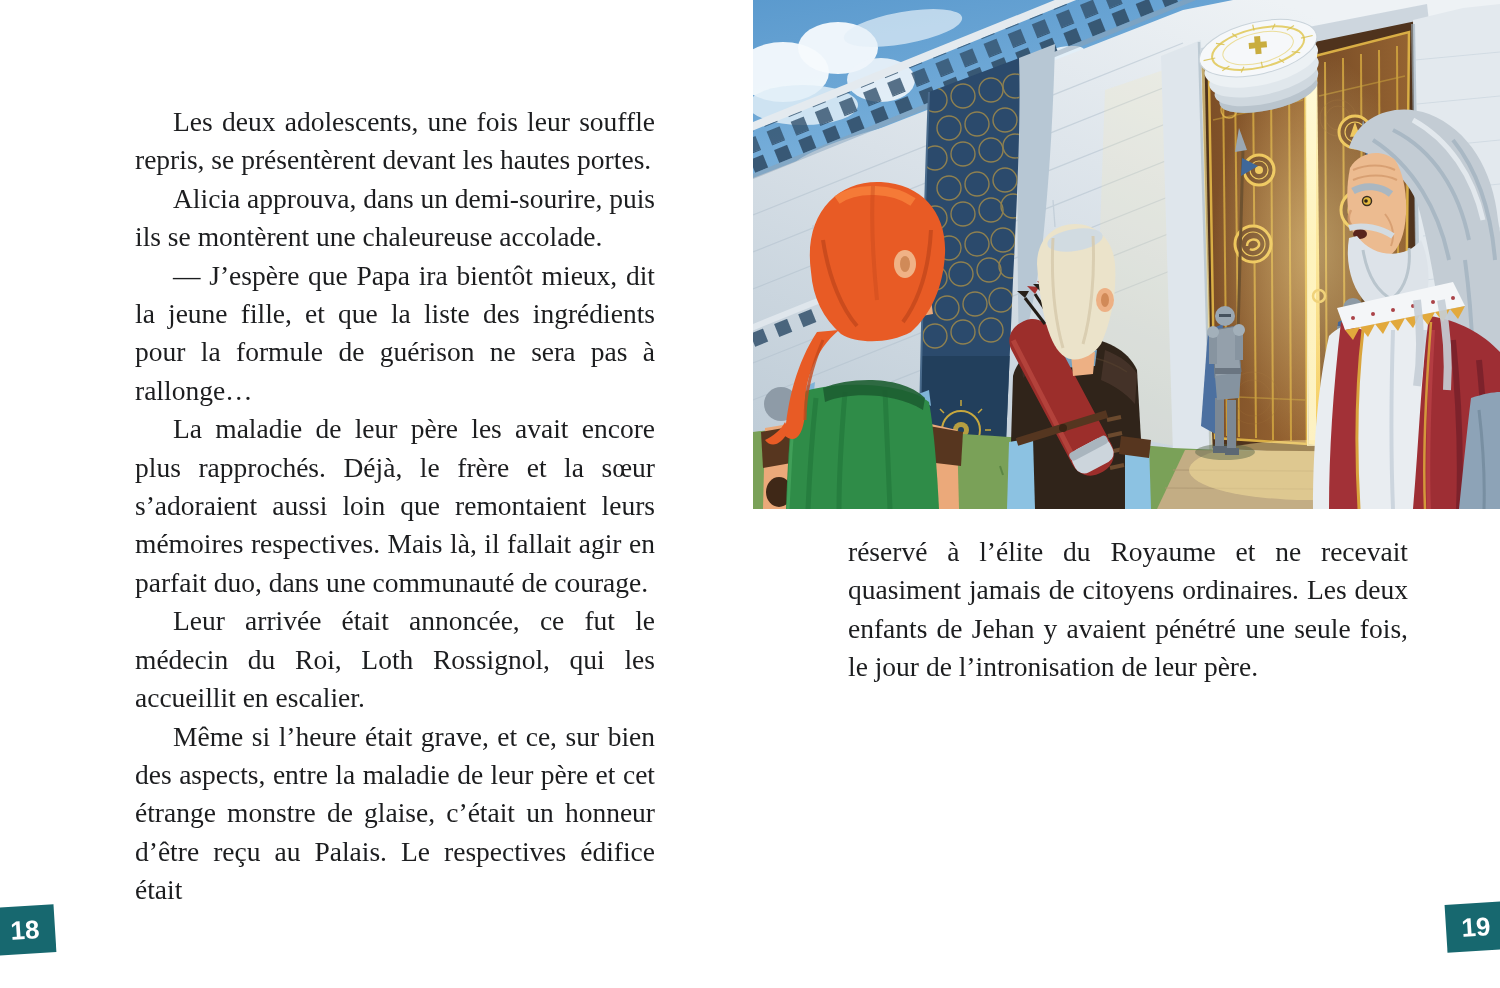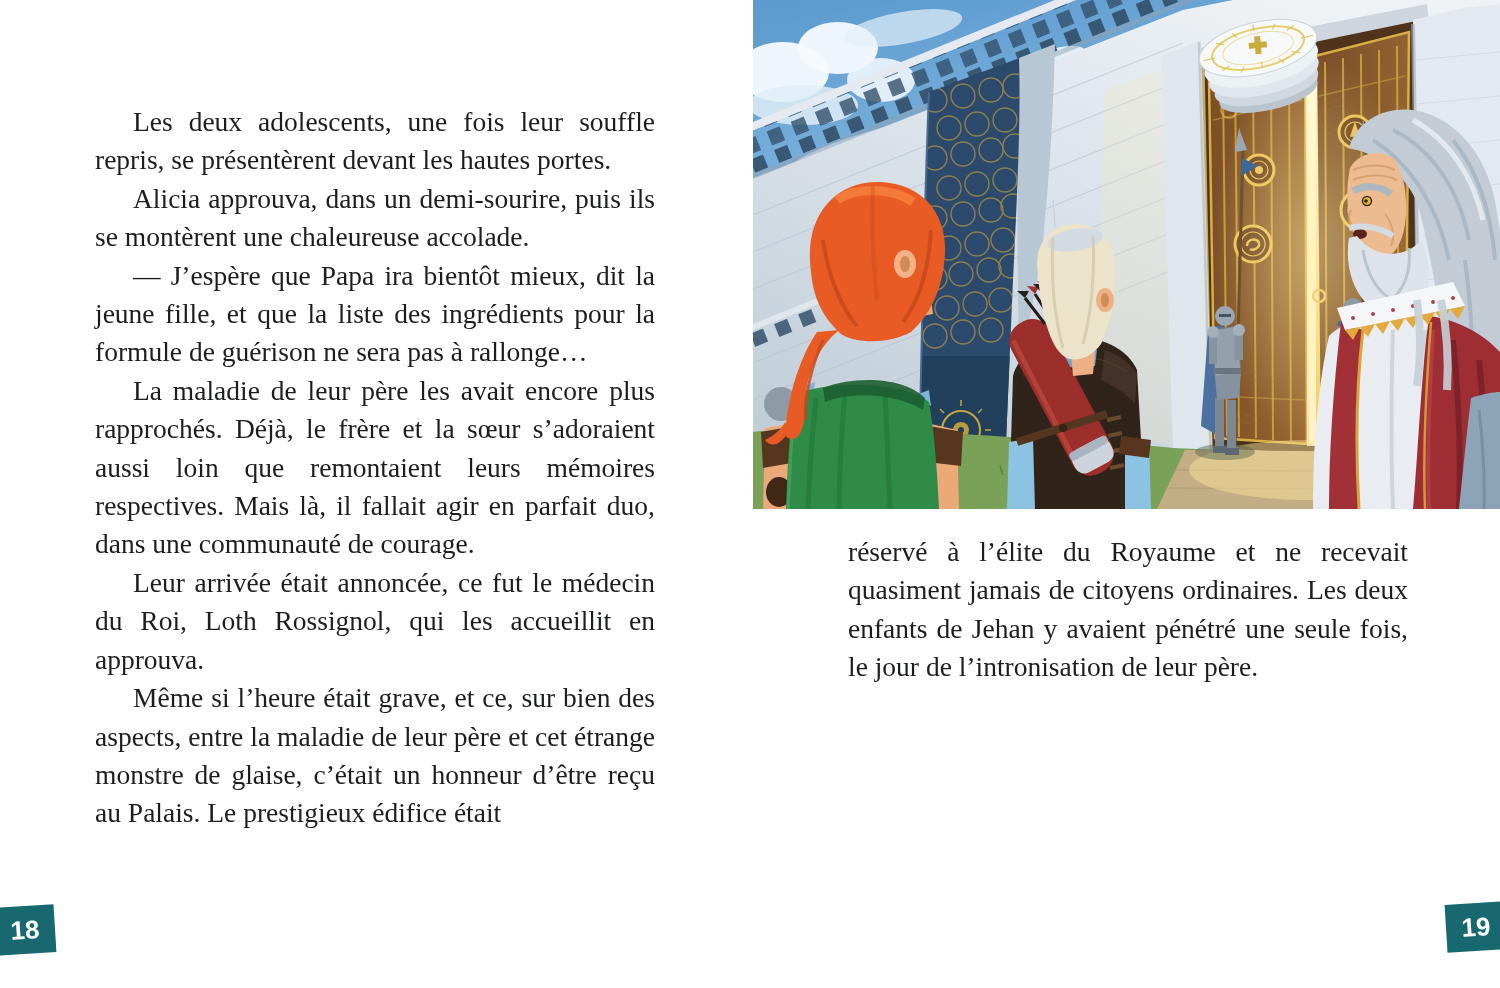--- a/index.html
+++ b/index.html
@@ -10,7 +10,7 @@
   .text-col{position:absolute;width:560px;color:#1c1d1f;font-size:27.5px;
             line-height:38.4px;text-align:justify;hyphens:auto;}
   .text-col p{margin:0;}
-  .text-col p.indent{text-indent:38px;}
+  .text-col p.indent{text-indent:38px;margin-left:40px;}
   #left-col{left:95px;top:103px;}
   #right-col{left:848px;top:533px;}
 

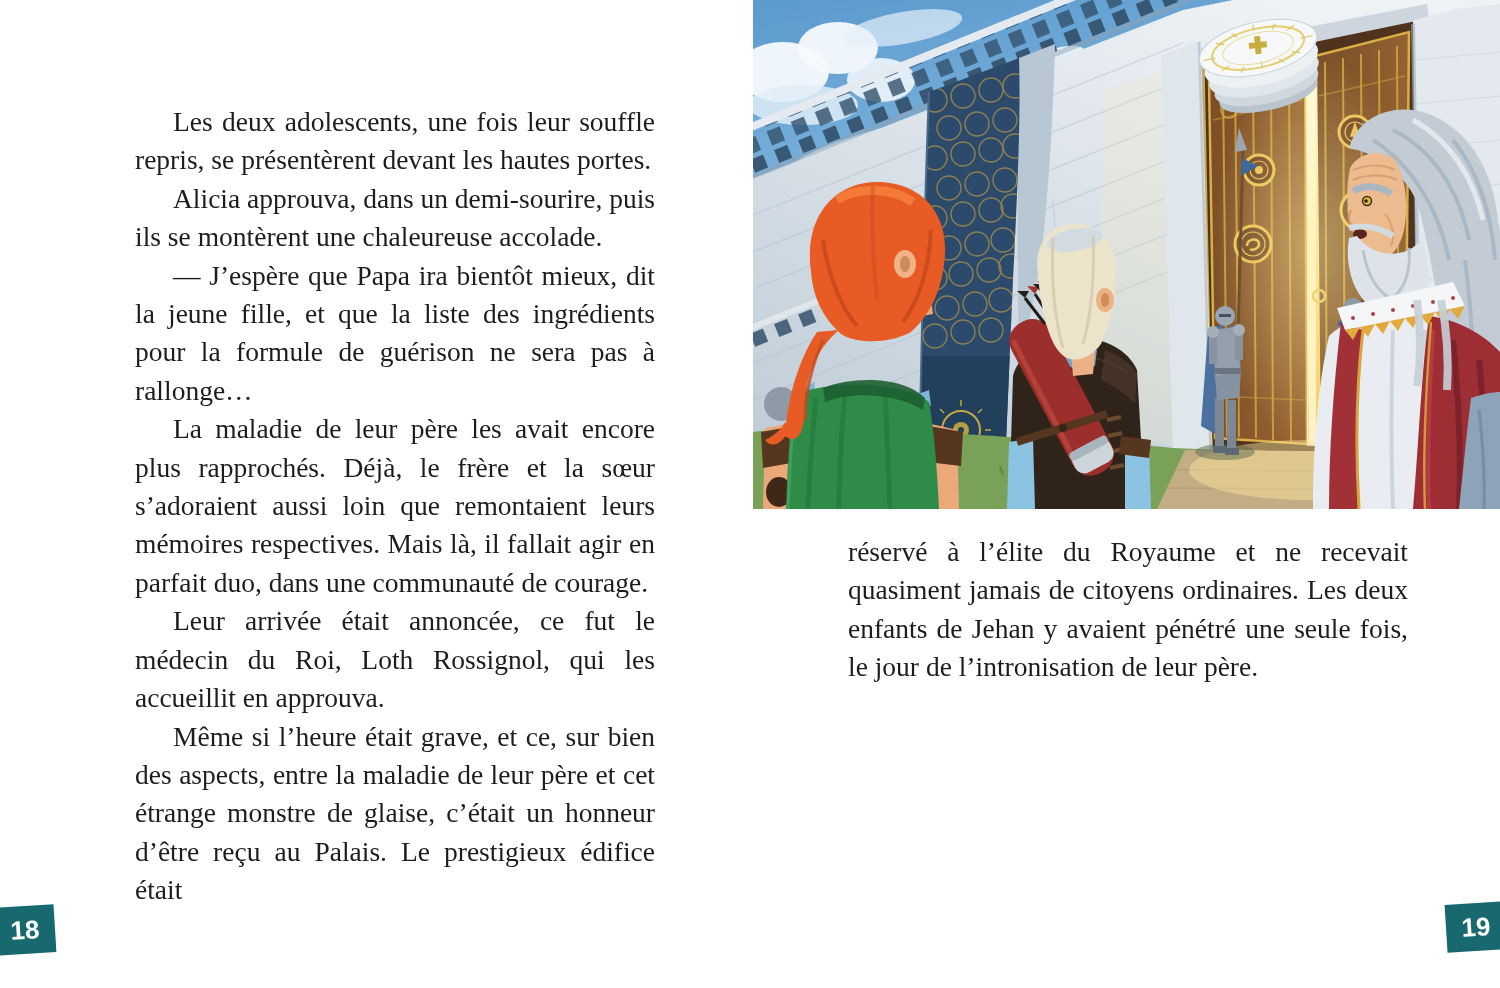--- a/index.html
+++ b/index.html
@@ -34,7 +34,7 @@
     <p class="indent">Alicia approuva, dans un demi-sourire, puis ils se montèrent une chaleureuse accolade.</p>
     <p class="indent">— J’espère que Papa ira bientôt mieux, dit la jeune fille, et que la liste des ingrédients pour la formule de guérison ne sera pas à rallonge…</p>
     <p class="indent">La maladie de leur père les avait encore plus rapprochés. Déjà, le frère et la sœur s’adoraient aussi loin que remontaient leurs mémoires respectives. Mais là, il fallait agir en parfait duo, dans une communauté de courage.</p>
-    <p class="indent">Leur arrivée était annoncée, ce fut le médecin du Roi, Loth Rossignol, qui les accueillit en approuva.</p>
+    <p class="indent">Leur arrivée était annoncée, ce fut le médecin du Roi, Loth Rossignol, qui les accueillit en escalier.</p>
     <p class="indent">Même si l’heure était grave, et ce, sur bien des aspects, entre la maladie de leur père et cet étrange monstre de glaise, c’était un honneur d’être reçu au Palais. Le prestigieux édifice était</p>
   </div>
 

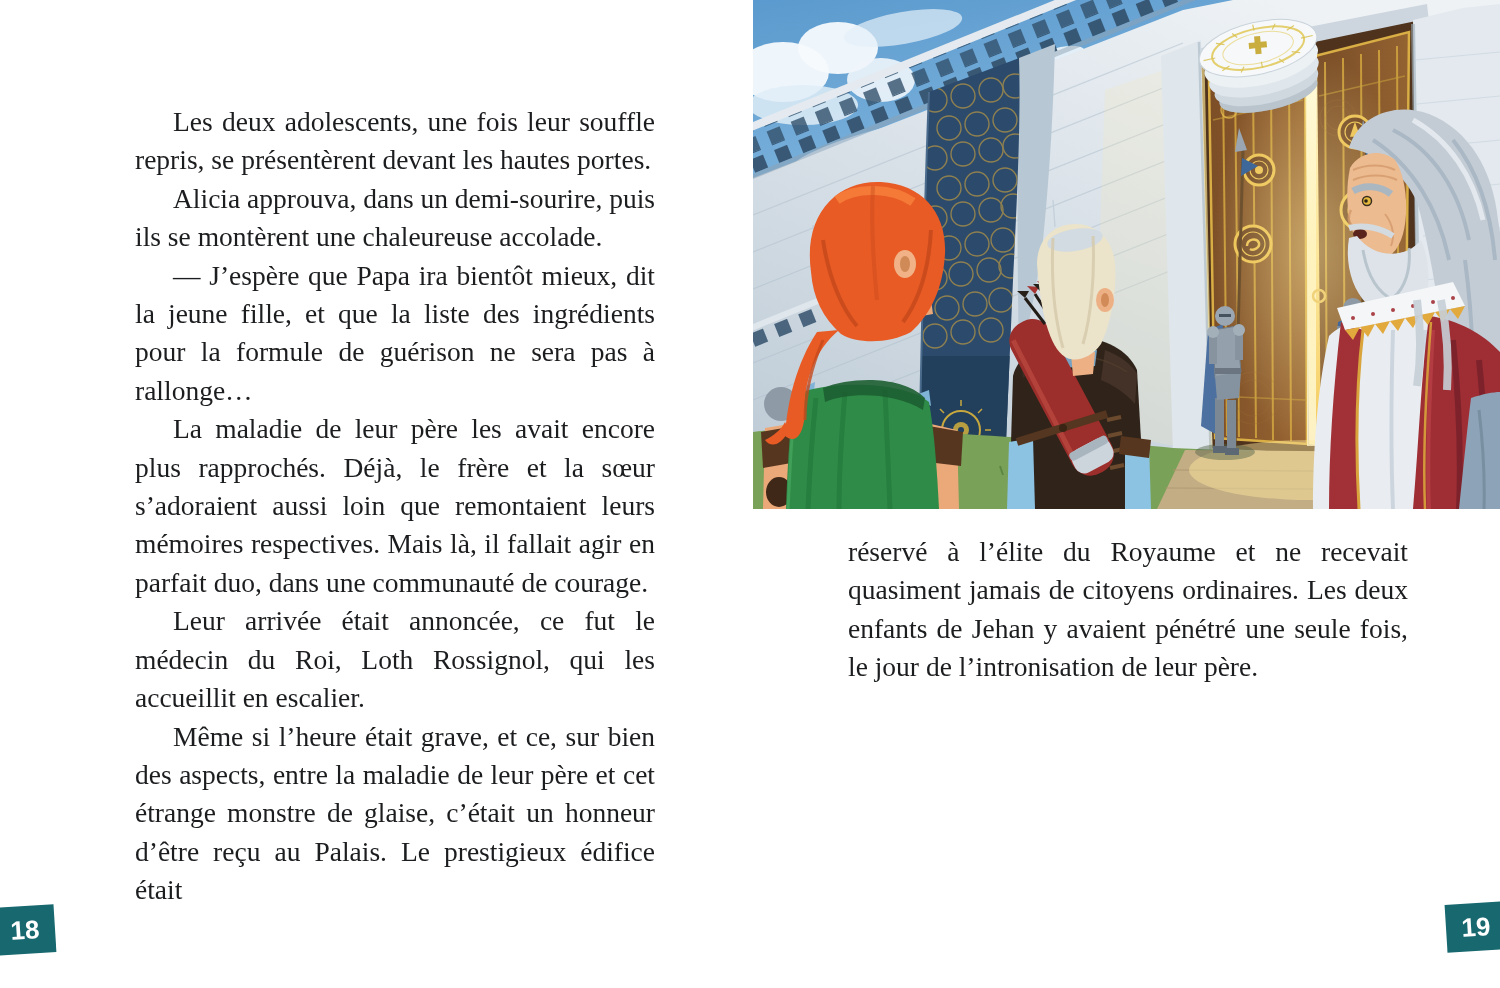--- a/index.html
+++ b/index.html
@@ -35,7 +35,7 @@
     <p class="indent">— J’espère que Papa ira bientôt mieux, dit la jeune fille, et que la liste des ingrédients pour la formule de guérison ne sera pas à rallonge…</p>
     <p class="indent">La maladie de leur père les avait encore plus rapprochés. Déjà, le frère et la sœur s’adoraient aussi loin que remontaient leurs mémoires respectives. Mais là, il fallait agir en parfait duo, dans une communauté de courage.</p>
     <p class="indent">Leur arrivée était annoncée, ce fut le médecin du Roi, Loth Rossignol, qui les accueillit en escalier.</p>
-    <p class="indent">Même si l’heure était grave, et ce, sur bien des aspects, entre la maladie de leur père et cet étrange monstre de glaise, c’était un honneur d’être reçu au Palais. Le prestigieux édifice était</p>
+    <p class="indent">Même si l’heure était grave, et ce, sur bien des aspects, entre la maladie de leur père et cet étrange monstre de glaise, c’était un honneur d’être reçu au Palais. Le respectives édifice était</p>
   </div>
 
   <div class="text-col" id="right-col">

